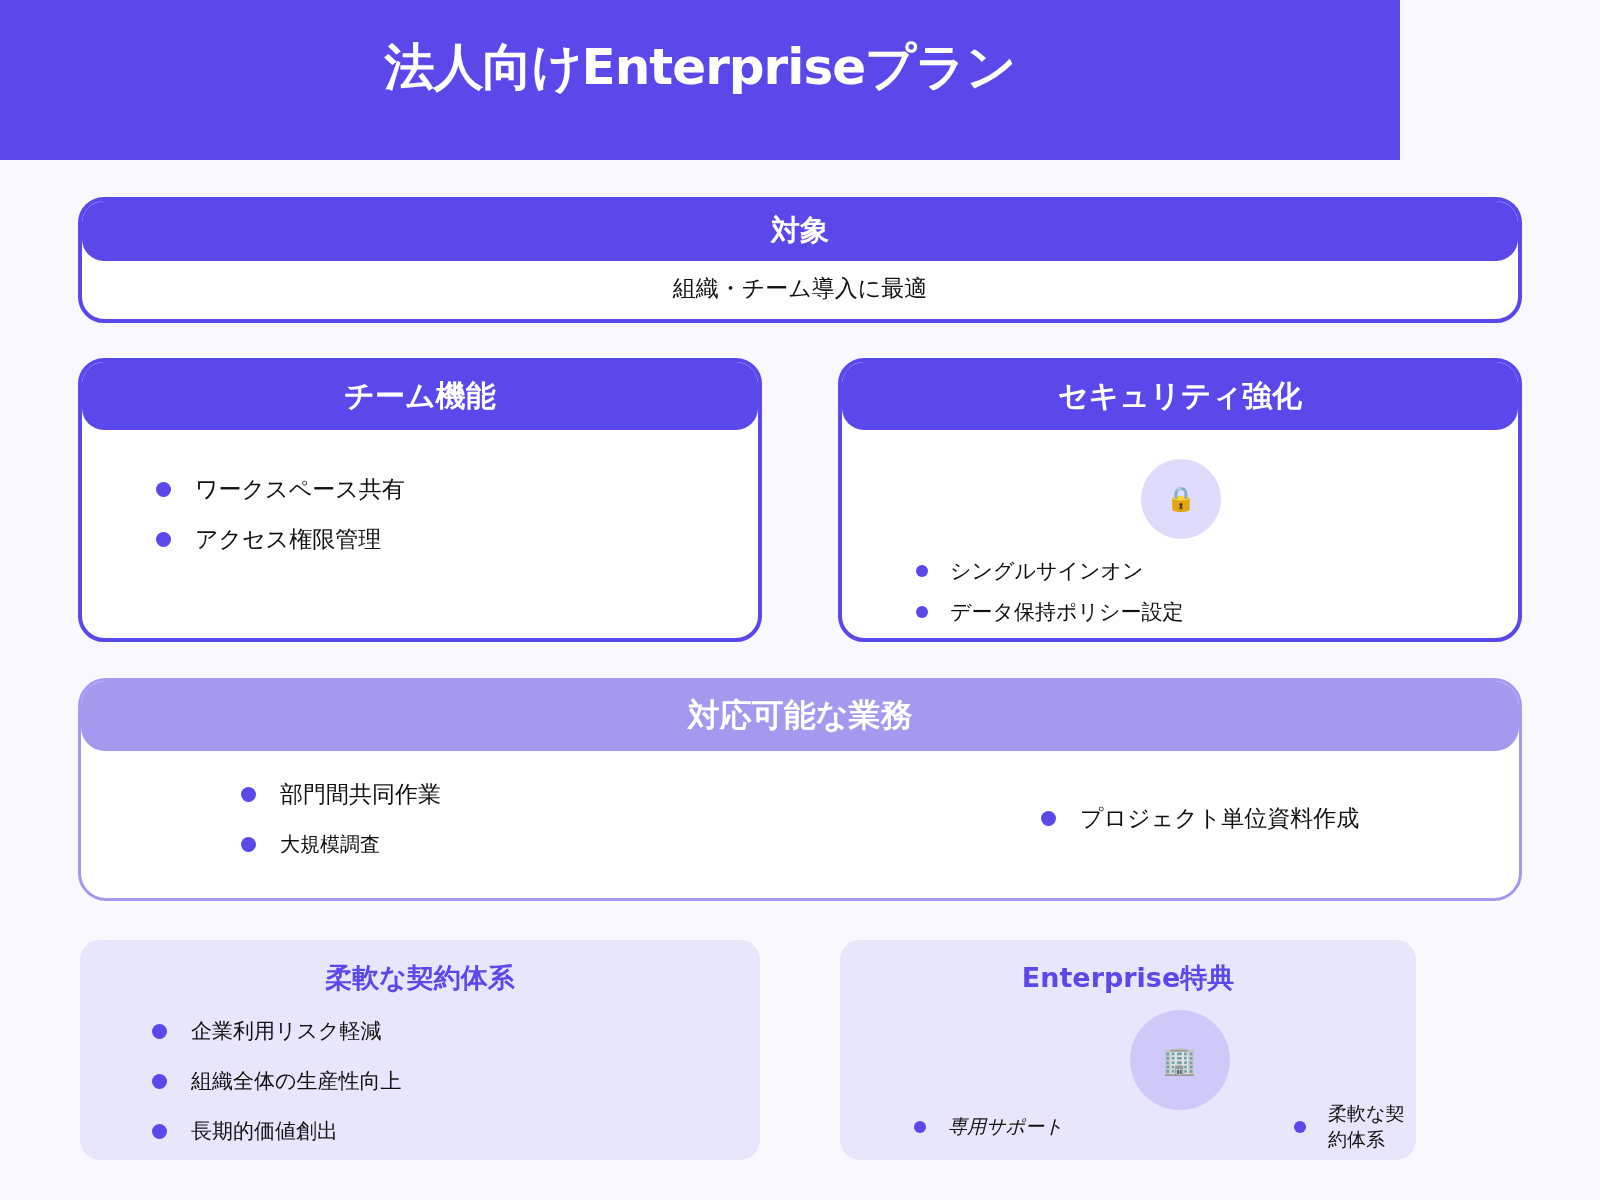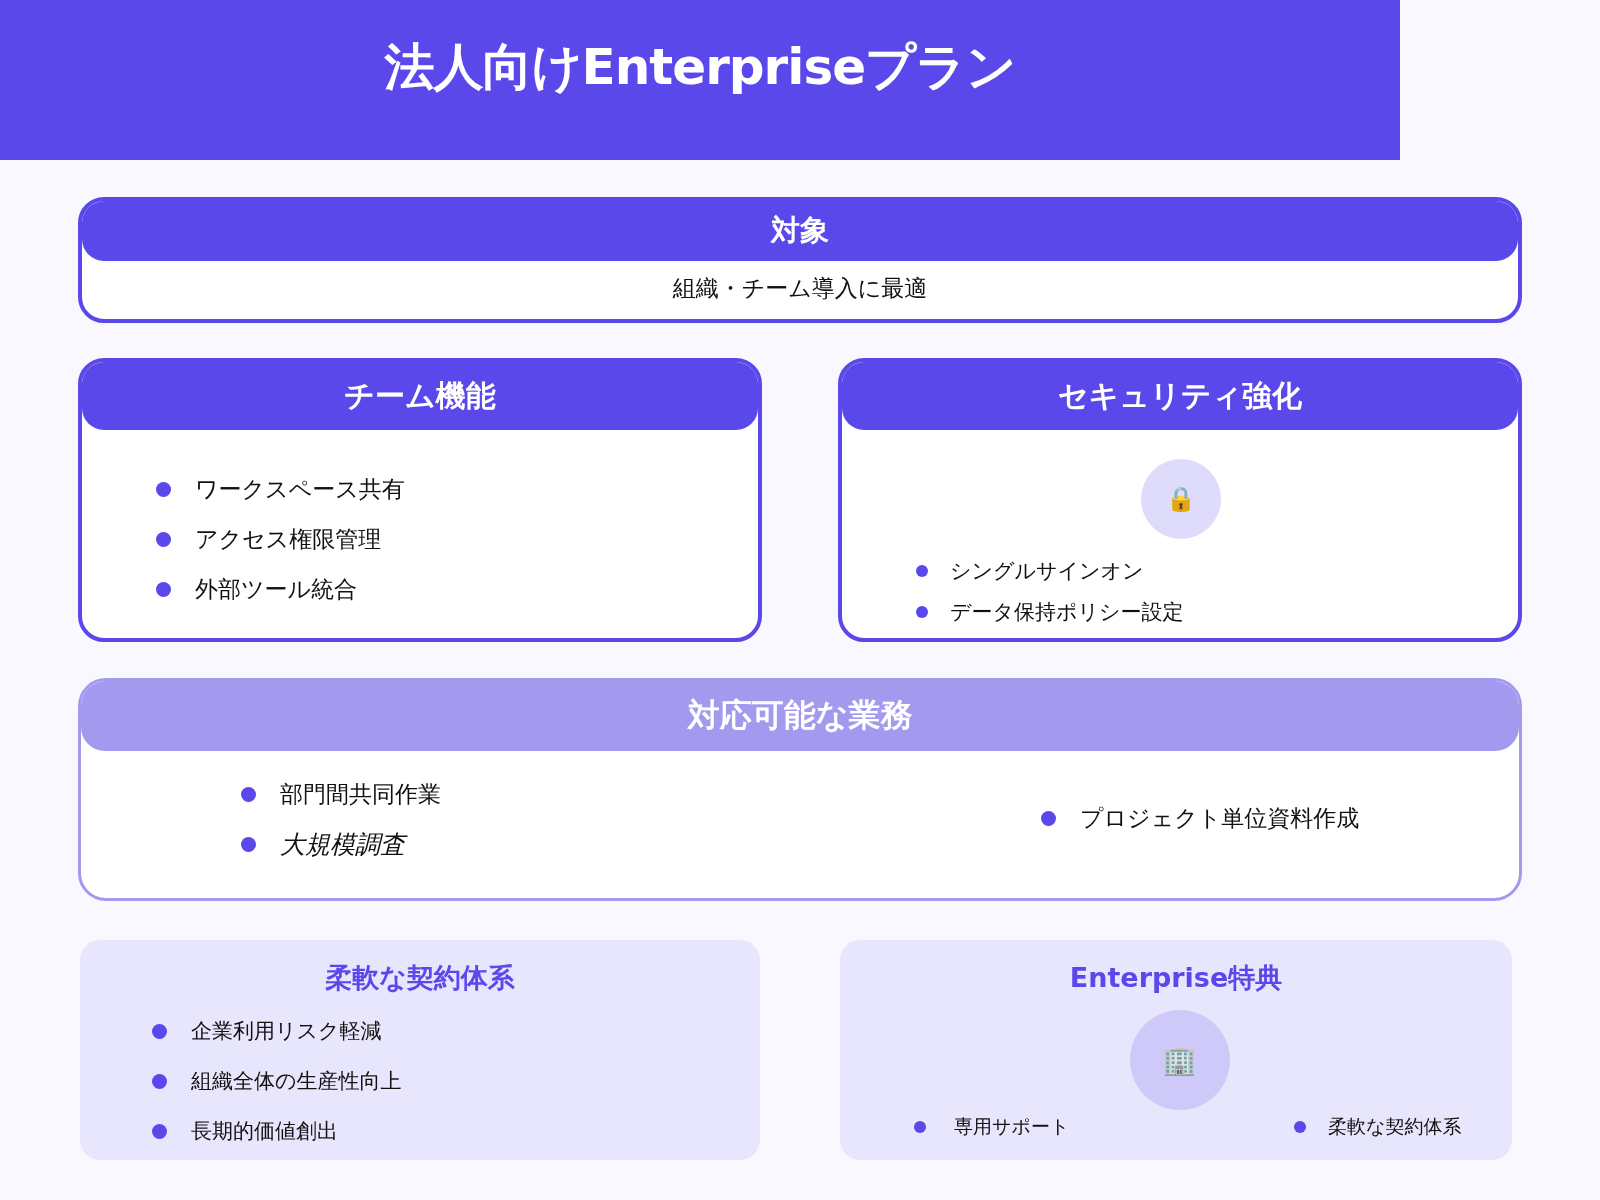--- a/index.html
+++ b/index.html
@@ -67,10 +67,6 @@
     <li style="height:50px; font-size:23px;">
       <span class="dot"></span>
       <span style="margin-left:24px;">アクセス権限管理</span>
-    </li>
-    <li style="height:50px; font-size:23px;">
-      <span class="dot"></span>
-      <span style="margin-left:24px;">外部ツール統合</span>
     </li>
   </ul>
 </div>

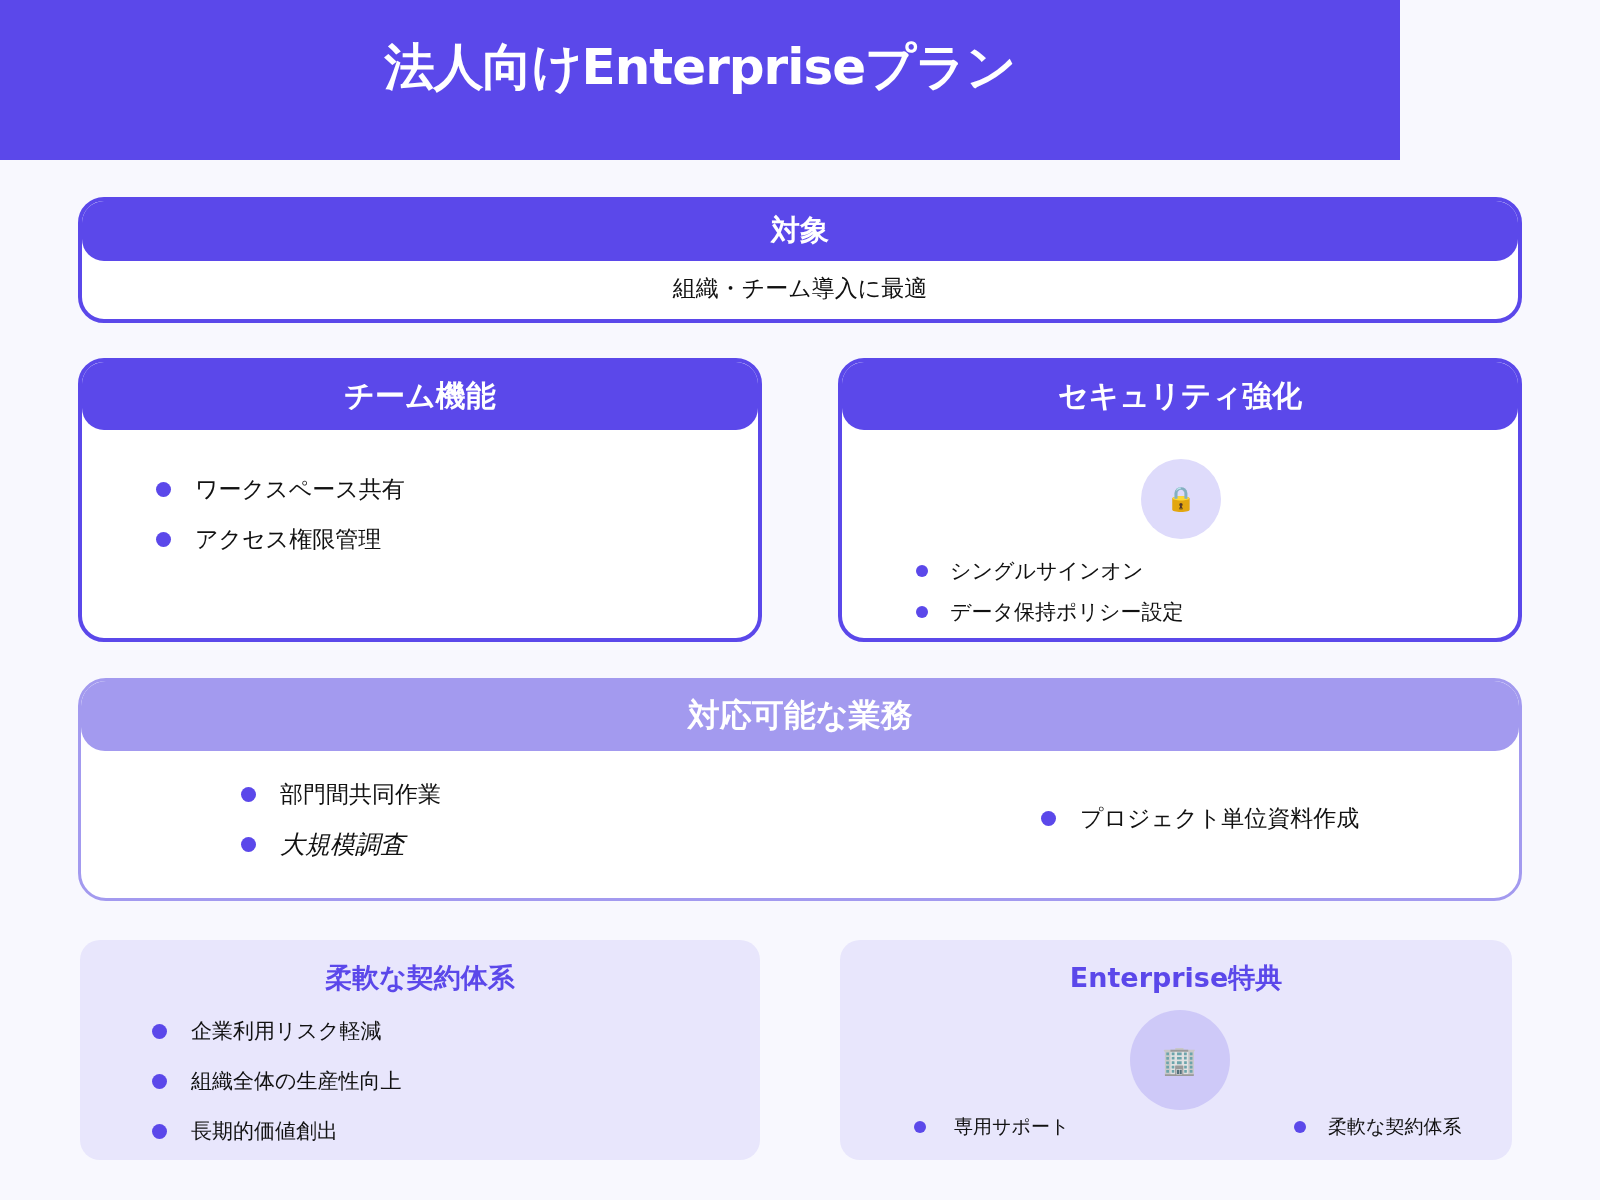--- a/index.html
+++ b/index.html
@@ -99,7 +99,7 @@
       <span class="dot"></span>
       <span style="margin-left:24px;">部門間共同作業</span>
     </li>
-    <li style="height:50px; font-size:25px;font-style:italic;">
+    <li style="height:50px; font-size:20px;">
       <span class="dot"></span>
       <span style="margin-left:24px;">大規模調査</span>
     </li>

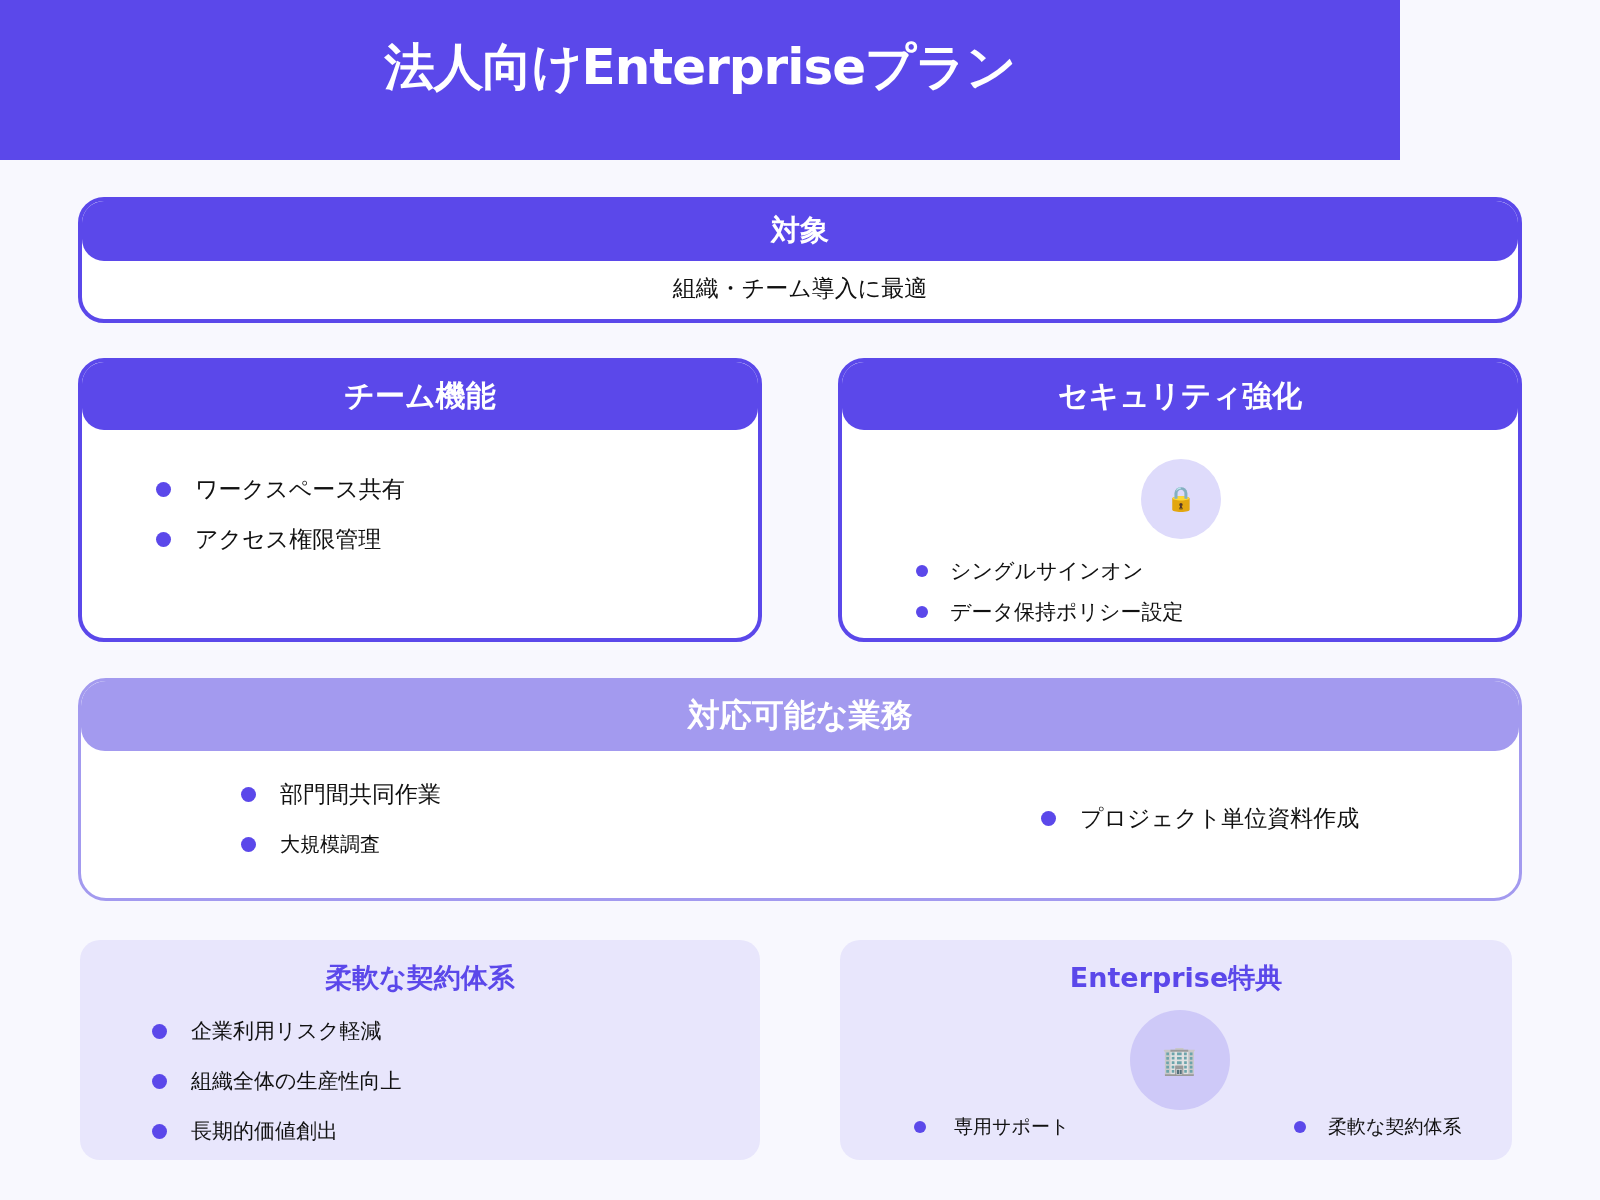--- a/index.html
+++ b/index.html
@@ -130,7 +130,7 @@
   </ul>
 </div>
 
-<div class="soft" style="left:840px; top:940px; width:672px; height:220px;">
+<div class="soft" style="left:840px; top:940px; width:576px; height:220px;">
   <div class="title" style="margin-top:20px;">Enterprise特典</div>
   <div class="icon-circle" style="left:290px; top:70px; width:100px; height:100px; background:#CEC9F8; font-size:28px;">
     <span>🏢</span>

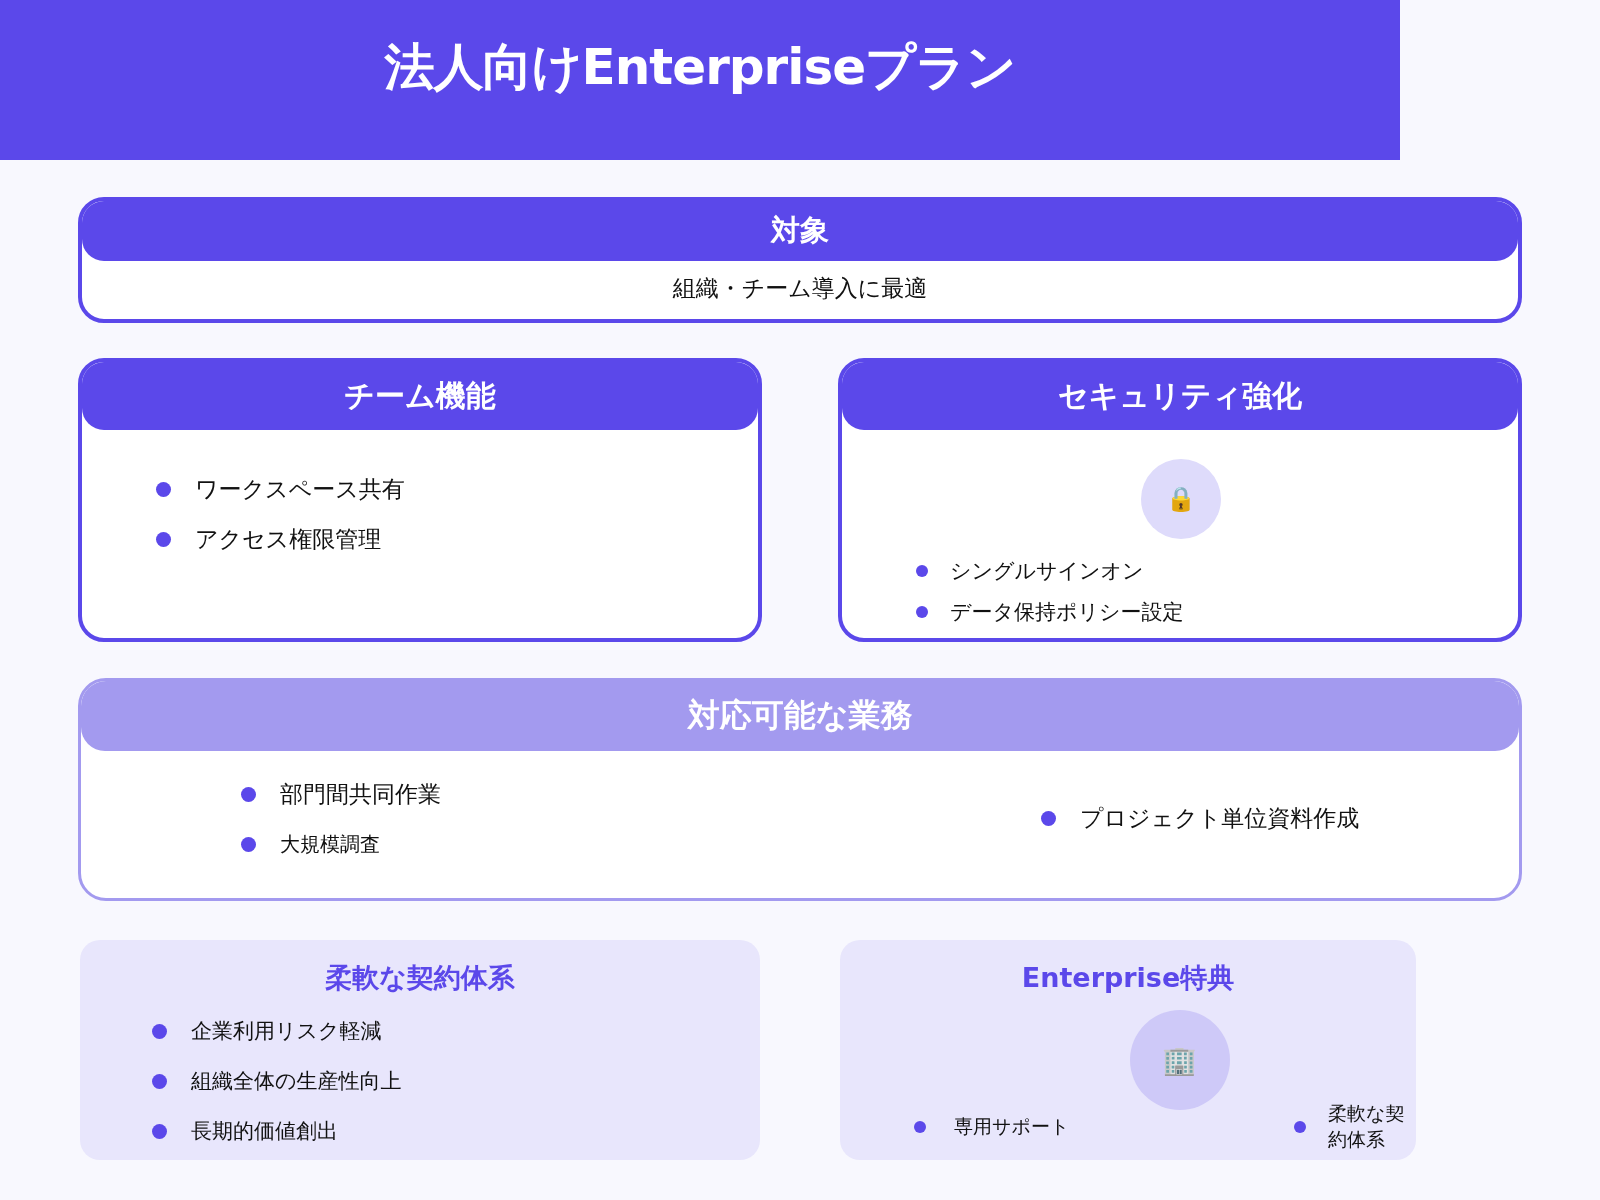--- a/index.html
+++ b/index.html
@@ -138,7 +138,7 @@
   <ul class="bl" style="position:absolute; left:74px; top:172px;">
     <li style="height:30px; font-size:19px;">
       <span class="dot" style="width:12px;height:12px;"></span>
-      <span style="margin-left:28px;">専用サポート</span>
+      <span style="margin-left:22px;font-style:italic;">専用サポート</span>
     </li>
   </ul>
   <ul class="bl" style="position:absolute; left:454px; top:172px;">

